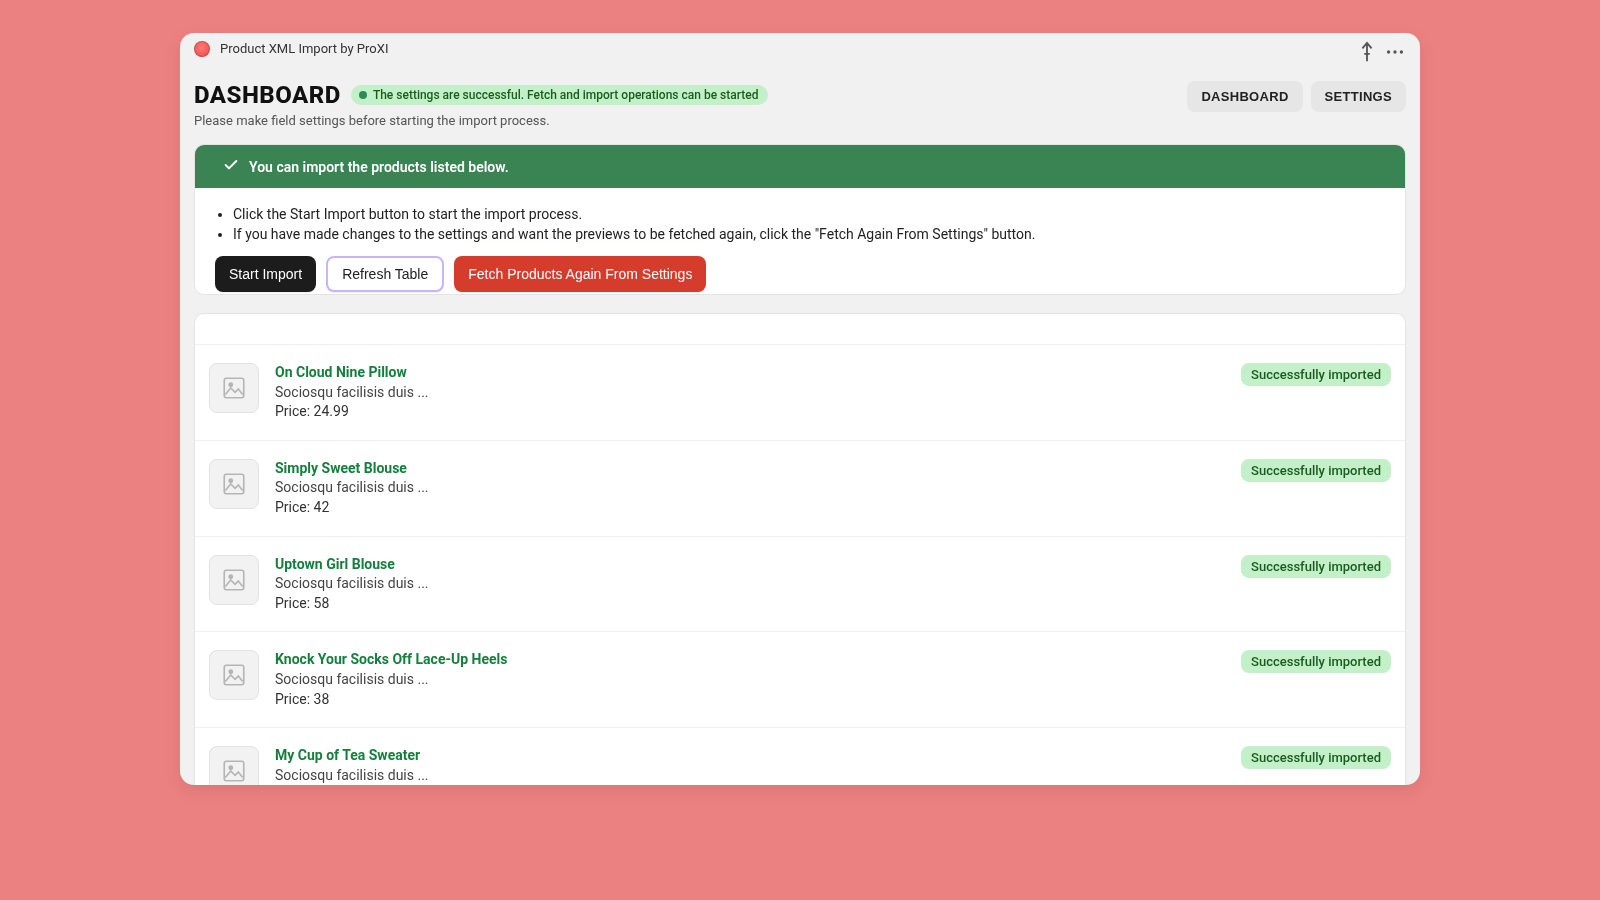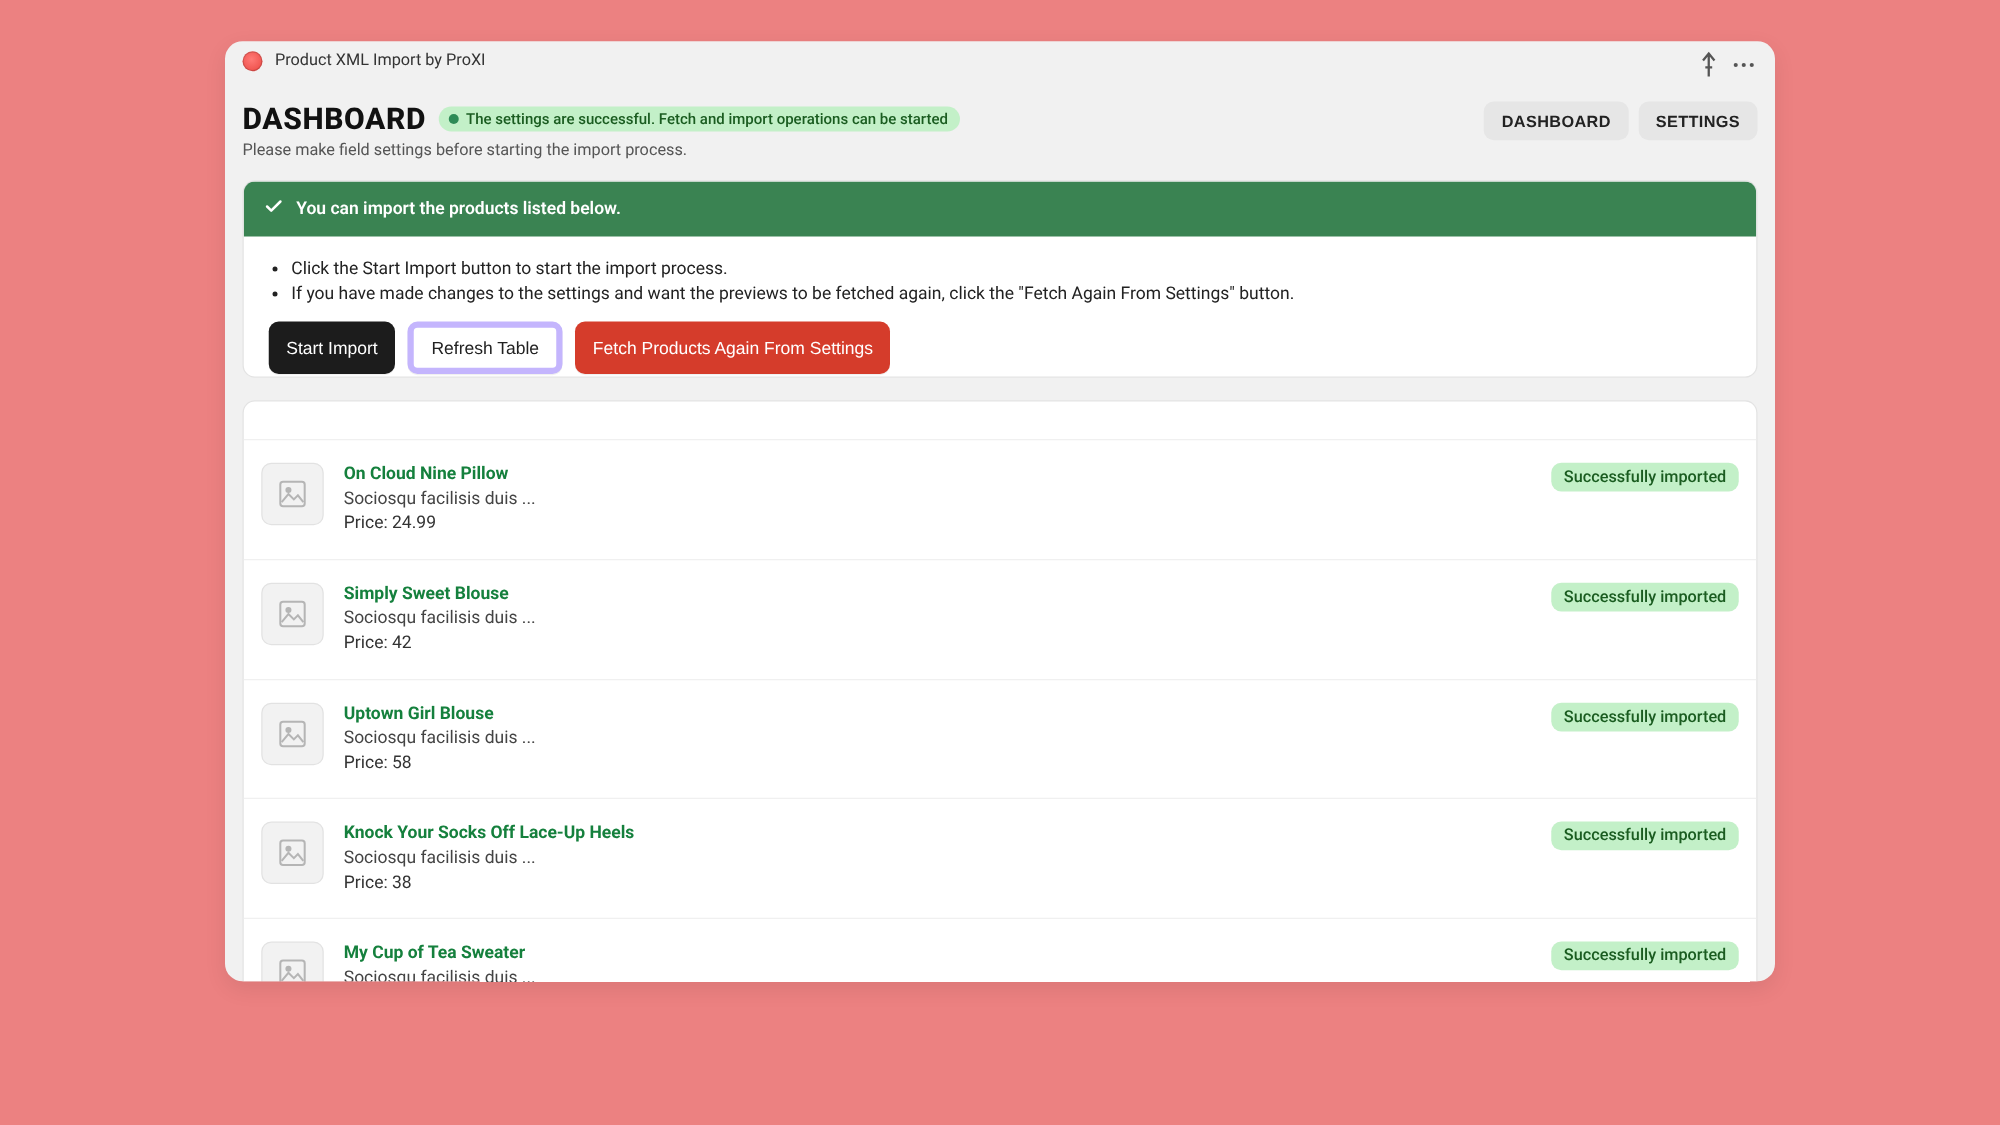--- a/index.html
+++ b/index.html
@@ -104,7 +104,7 @@
   .banner {
     background: #3a8352;
     color: #fff;
-    padding: 12px 16px;
+    padding: 12px 28px;
     display: flex;
     align-items: center;
     gap: 10px;

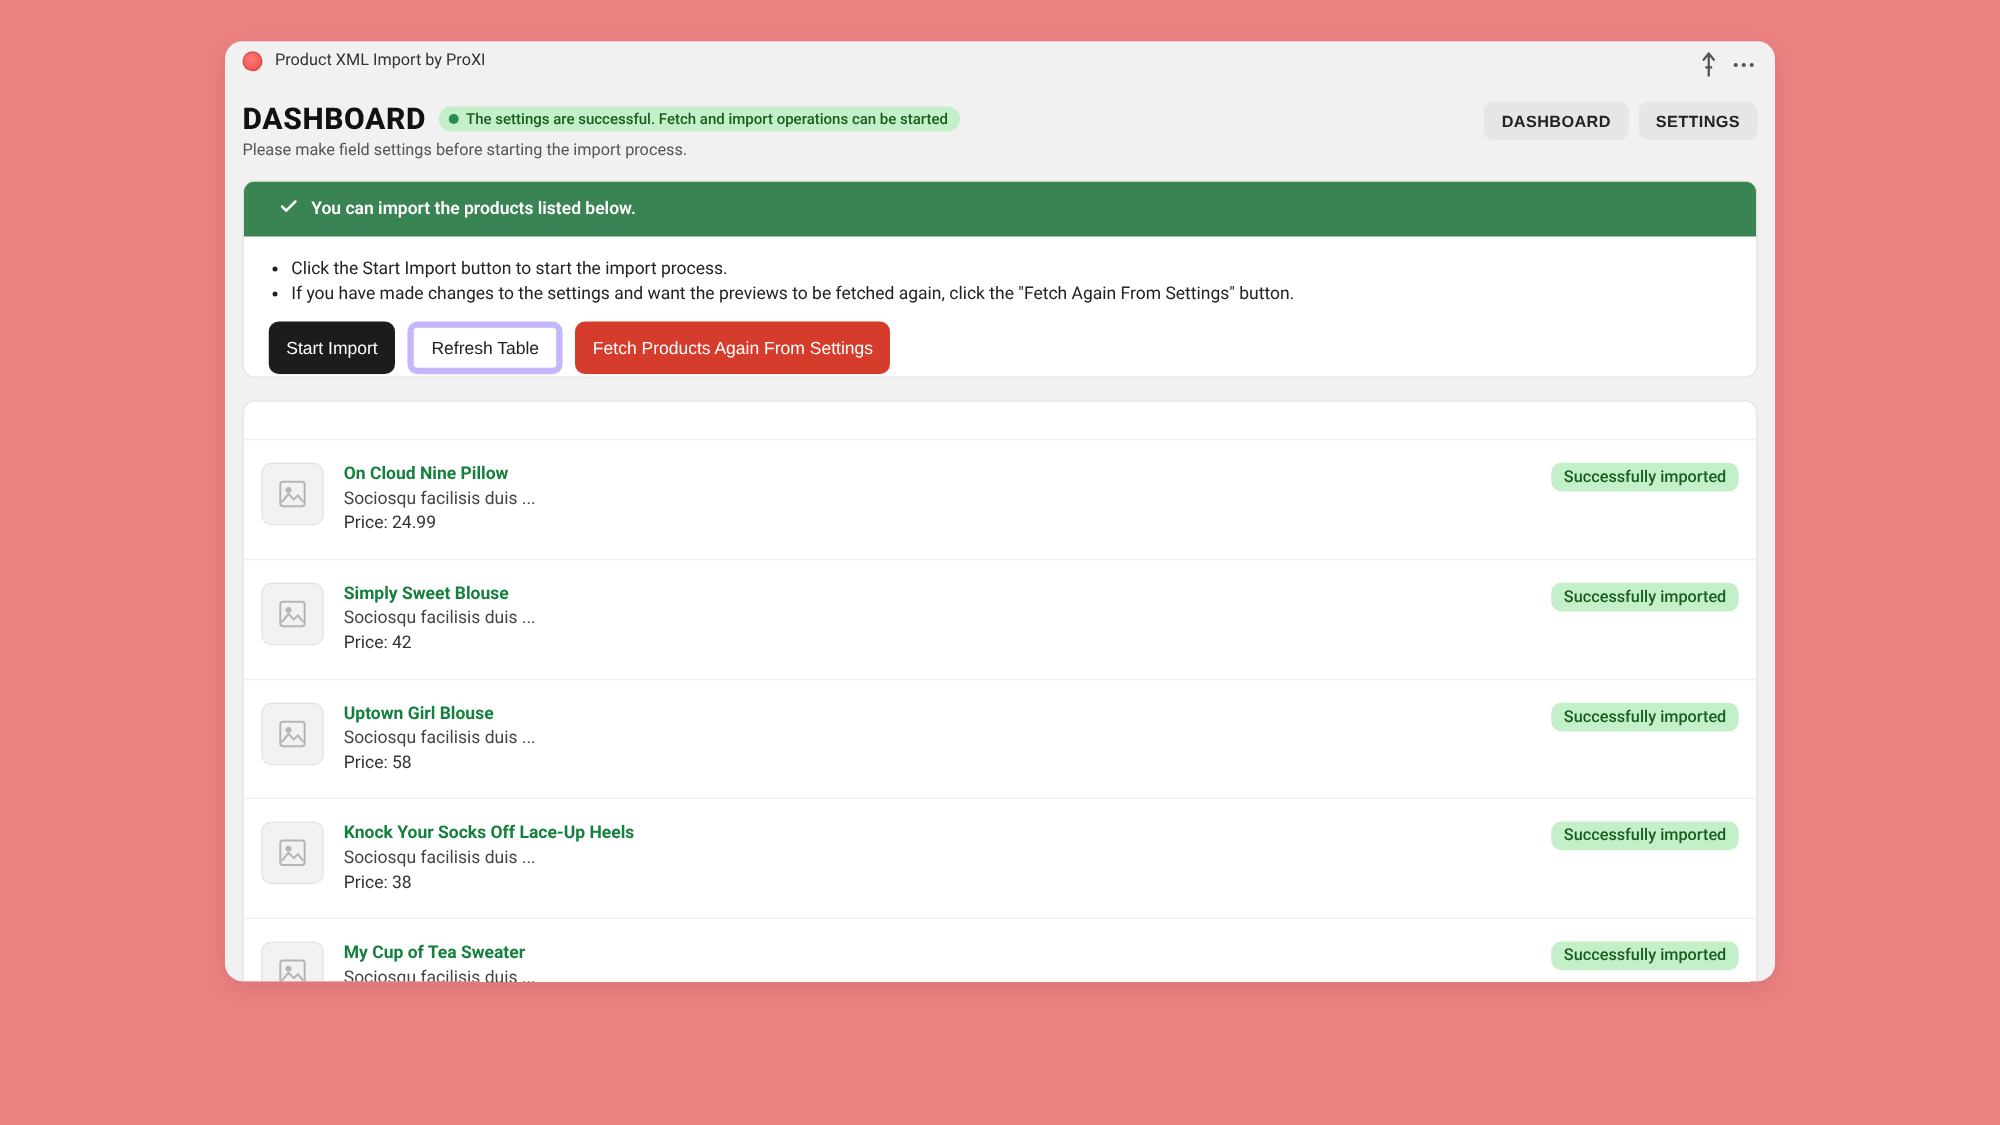--- a/index.html
+++ b/index.html
@@ -135,7 +135,7 @@
     box-shadow: 0 1px 0 rgba(0,0,0,0.06);
   }
   .btn-dark { background: #1c1c1c; color: #fff; }
-  .btn-light { background: #fff; color: #222; border: 5px solid #c4b5fd; }
+  .btn-light { background: #fff; color: #222; border: 2px solid #c4b5fd; }
   .btn-danger { background: #d53c2b; color: #fff; }
   .list-card {
     background: #fff;

